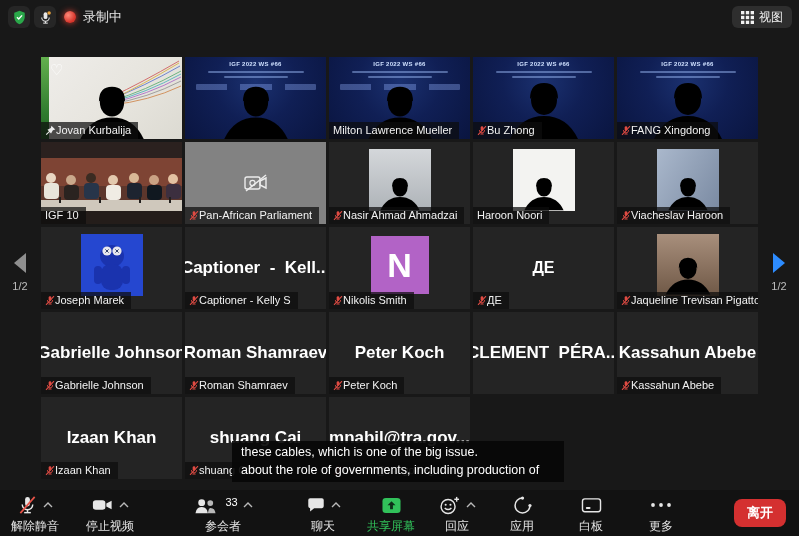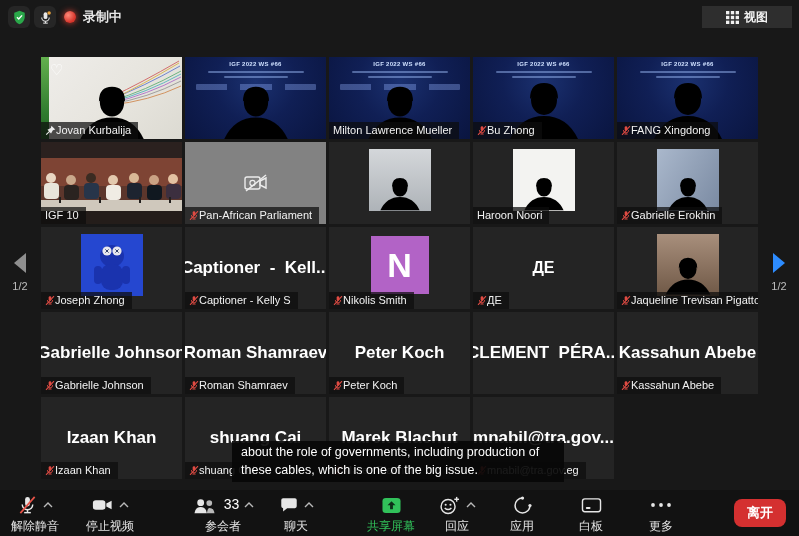--- a/index.html
+++ b/index.html
@@ -9,7 +9,7 @@
   .defs{position:absolute;width:0;height:0;overflow:hidden;}
 
   
-  .topbar{position:absolute;top:0;left:0;right:0;height:34px;font-weight:bold;}
+  .topbar{position:absolute;top:0;left:0;right:0;height:34px;}
   .chip{position:absolute;background:#262626;border-radius:6px;display:flex;align-items:center;justify-content:center;}
   .chip.shield{left:8px;top:6px;width:22px;height:22px;}
   .chip.mic{left:34px;top:6px;width:22px;height:22px;}

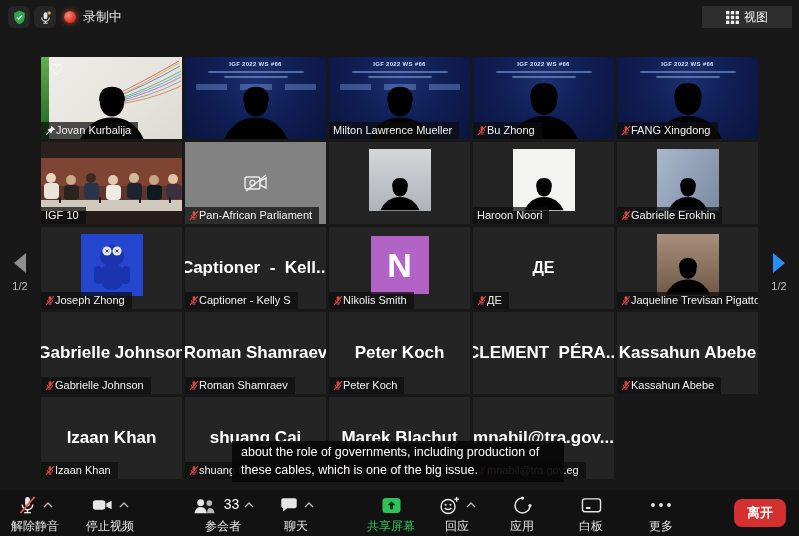--- a/index.html
+++ b/index.html
@@ -16,7 +16,7 @@
   .recwrap{position:absolute;left:64px;top:6px;height:22px;display:flex;align-items:center;gap:7px;}
   .recdot{width:12px;height:12px;border-radius:50%;background:radial-gradient(circle at 35% 35%,#ff8a7a,#d8352b 65%);box-shadow:0 0 6px rgba(232,66,52,.9);}
   .reclabel{font-size:13px;color:#e8e8e8;}
-  .viewbtn{position:absolute;right:7px;top:6px;height:22px;background:#2e2e2e;border-radius:0;display:flex;align-items:center;gap:5px;padding:0 24px;font-size:12px;color:#f0f0f0;}
+  .viewbtn{position:absolute;right:7px;top:6px;height:22px;background:#2e2e2e;border-radius:6px;display:flex;align-items:center;gap:5px;padding:0 9px;font-size:12px;color:#f0f0f0;}
 
   
   .grid{position:absolute;left:41px;top:57px;width:717px;height:421px;display:grid;

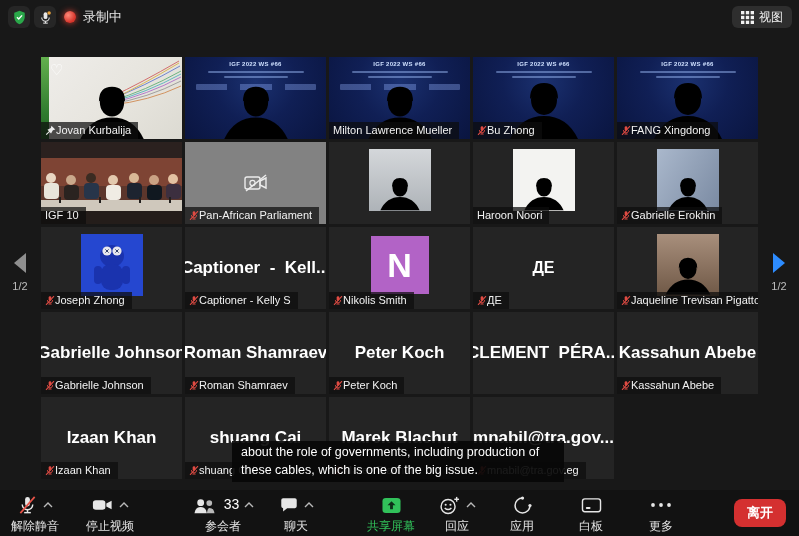--- a/index.html
+++ b/index.html
@@ -282,6 +282,12 @@
           <use href="#person"></use>
         </svg>
     </div>
+    <div class="plate">
+      <svg width="10" height="11" viewBox="0 0 12 12">
+          <use href="#micoff"></use>
+        </svg>
+      <span>Nasir Ahmad Ahmadzai</span>
+    </div>
   </div>
 
   <div class="tile">

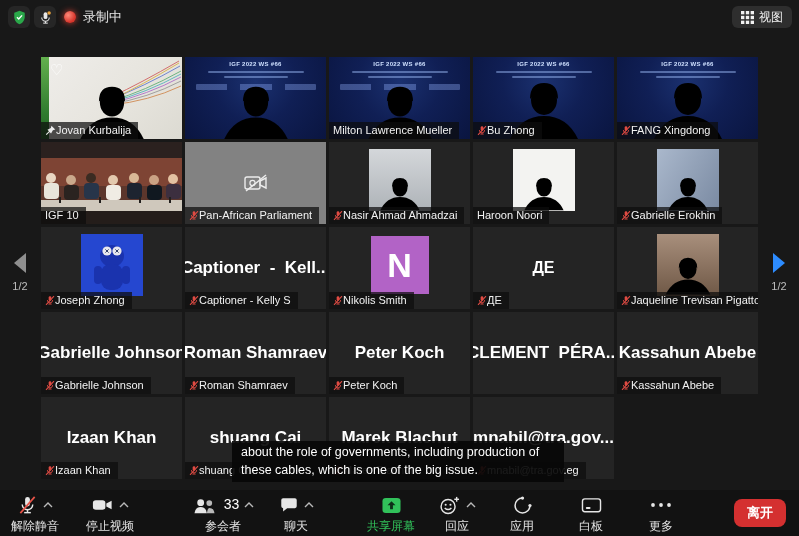--- a/index.html
+++ b/index.html
@@ -311,7 +311,7 @@
       <svg width="10" height="11" viewBox="0 0 12 12">
           <use href="#micoff"></use>
         </svg>
-      <span>Gabrielle Erokhin</span>
+      <span>Viacheslav Haroon</span>
     </div>
   </div>
 

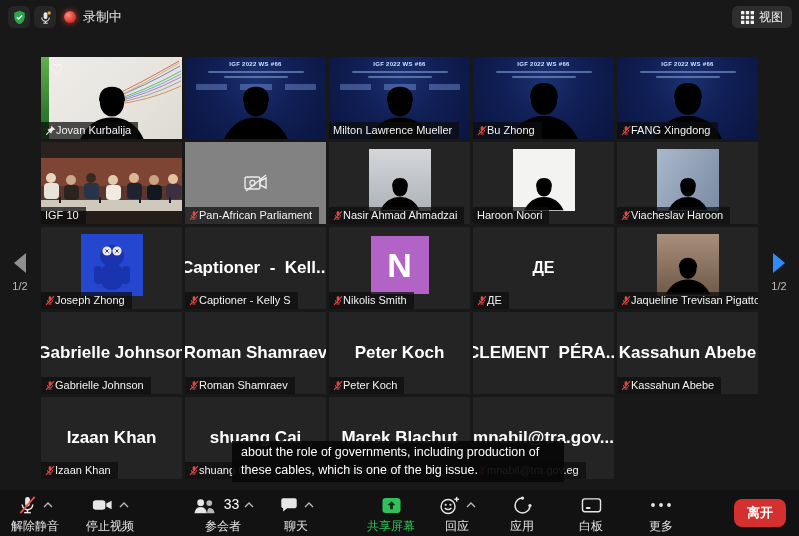--- a/index.html
+++ b/index.html
@@ -334,7 +334,7 @@
       <svg width="10" height="11" viewBox="0 0 12 12">
           <use href="#micoff"></use>
         </svg>
-      <span>Joseph Zhong</span>
+      <span>Joseph Marek</span>
     </div>
   </div>
 

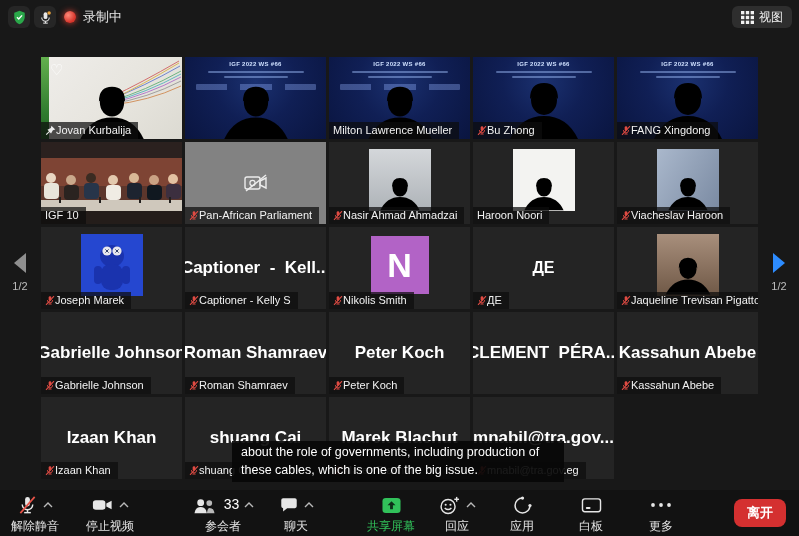--- a/index.html
+++ b/index.html
@@ -448,15 +448,6 @@
     </div>
   </div>
 
-  <div class="tile">
-    <div class="bigname">Marek Blachut</div>
-    <div class="plate">
-      <svg width="10" height="11" viewBox="0 0 12 12">
-          <use href="#micoff"></use>
-        </svg>
-      <span>Marek Blachut</span>
-    </div>
-  </div>
 
   <div class="tile">
     <div class="bigname">mnabil@tra.gov...</div>

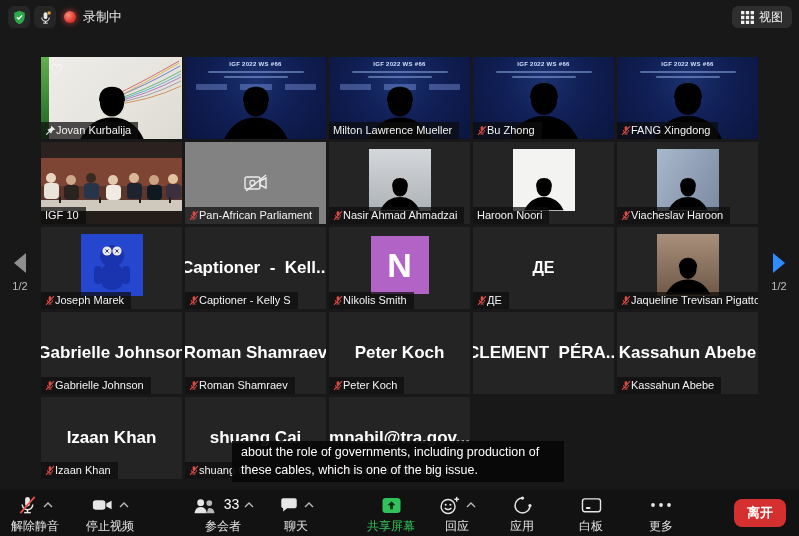--- a/index.html
+++ b/index.html
@@ -476,8 +476,8 @@
 </div>
 
 <div class="caption">
+  <div>these cables, which is one of the big issue.</div>
   <div>about the role of governments, including production of</div>
-  <div>these cables, which is one of the big issue.</div>
 </div>
 
 <div class="toolbar">

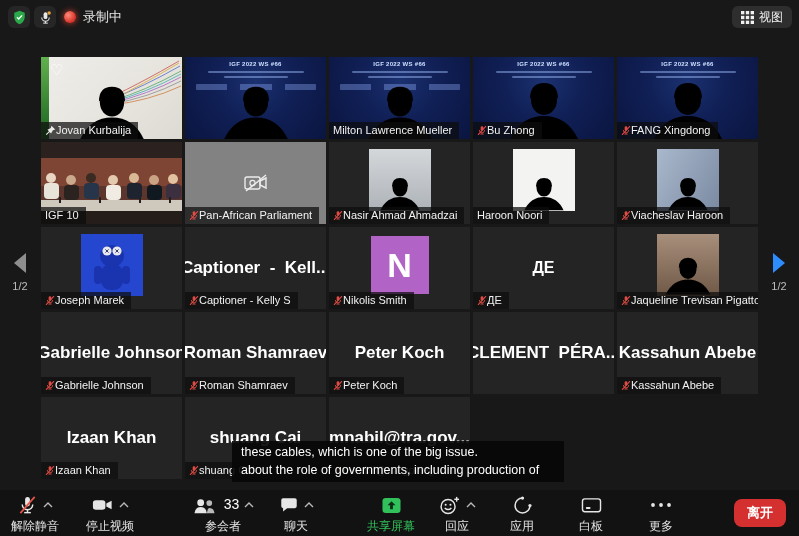--- a/index.html
+++ b/index.html
@@ -70,7 +70,7 @@
   .titem{position:absolute;top:4px;width:70px;display:flex;flex-direction:column;align-items:center;cursor:pointer;}
   .ticon{height:22px;display:flex;align-items:center;gap:5px;}
   .tlabel{margin-top:2px;font-size:12px;color:#e3e3e3;white-space:nowrap;}
-  .badge{font-size:14px;color:#fff;margin-left:2px;align-self:flex-start;margin-top:2px;}
+  .badge{font-size:11px;color:#fff;margin-left:2px;align-self:flex-start;margin-top:2px;}
   .leave{position:absolute;right:13px;top:9px;height:28px;padding:0 13px;border:none;border-radius:8px;
          color:#fff;font-size:13px;font-weight:bold;font-family:inherit;cursor:pointer;}
 </style>

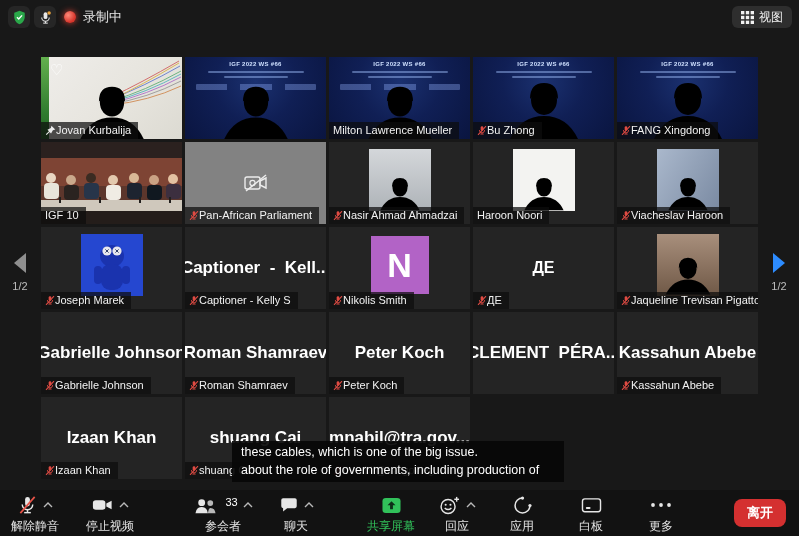--- a/index.html
+++ b/index.html
@@ -527,7 +527,7 @@
     <div class="tlabel">参会者</div>
   </div>
 
-  <div class="titem" style="left:261px">
+  <div class="titem" style="left:288px">
     <div class="ticon">
       <svg width="20" height="20" viewBox="0 0 22 22">
         <path d="M2.5 5.5 Q2.5 3.5 4.5 3.5 H17.5 Q19.5 3.5 19.5 5.5 V12.5 Q19.5 14.5 17.5 14.5 H9 L4.5 18.2 V14.5 Q2.5 14.5 2.5 12.5 Z" fill="#e6e6e6"></path>

